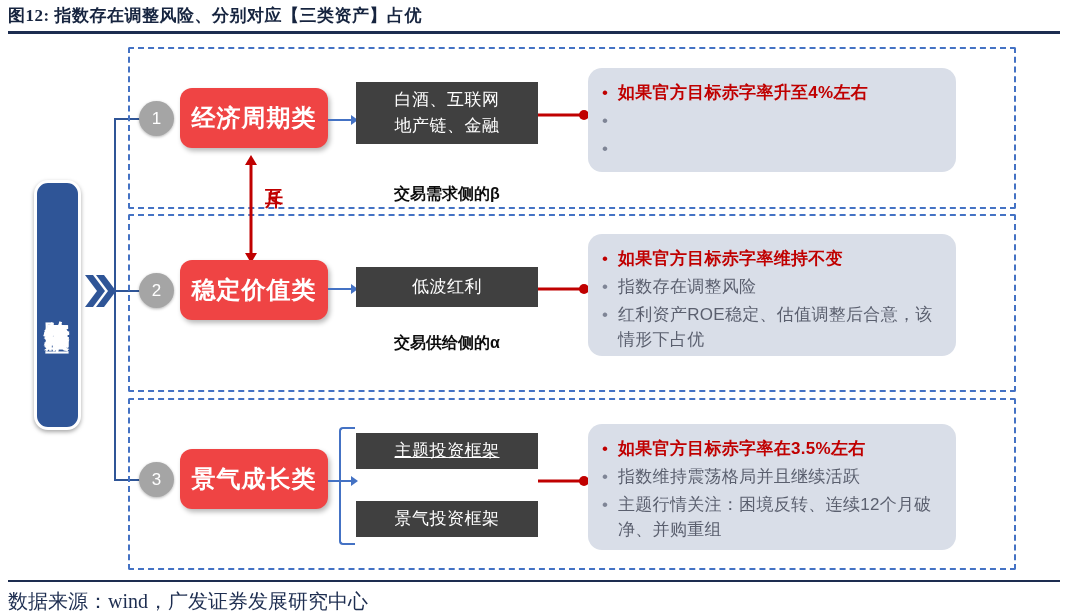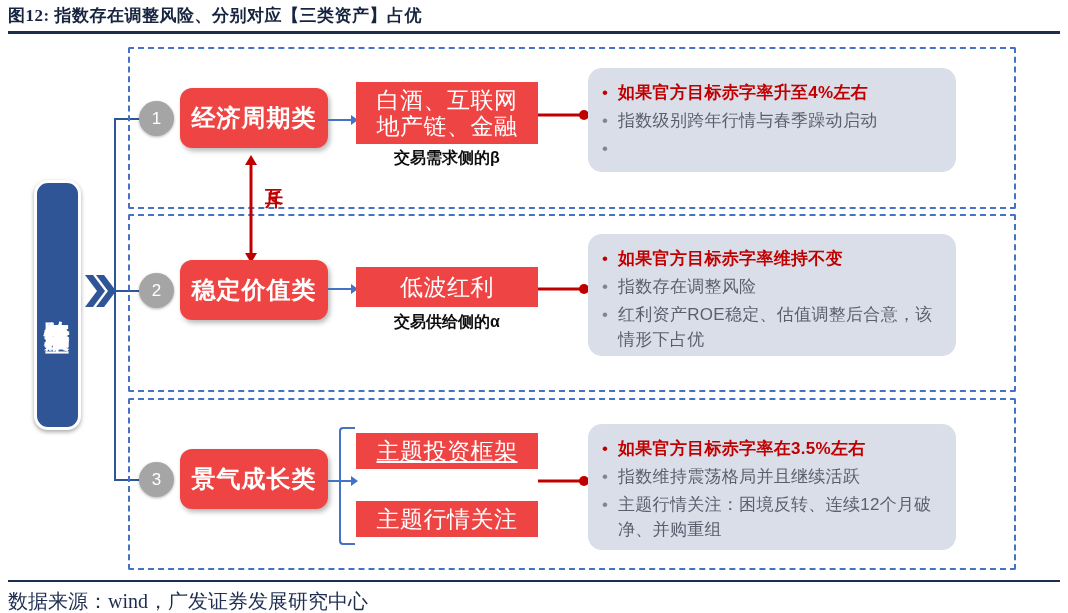--- a/index.html
+++ b/index.html
@@ -162,9 +162,9 @@
   
   .asset-box {
     position: absolute;
-    background: #ef4444;
+    background: #404040;
     color: #ffffff;
-    font-size: 23px;
+    font-size: 17px;
     display: flex;
     align-items: center;
     justify-content: center;

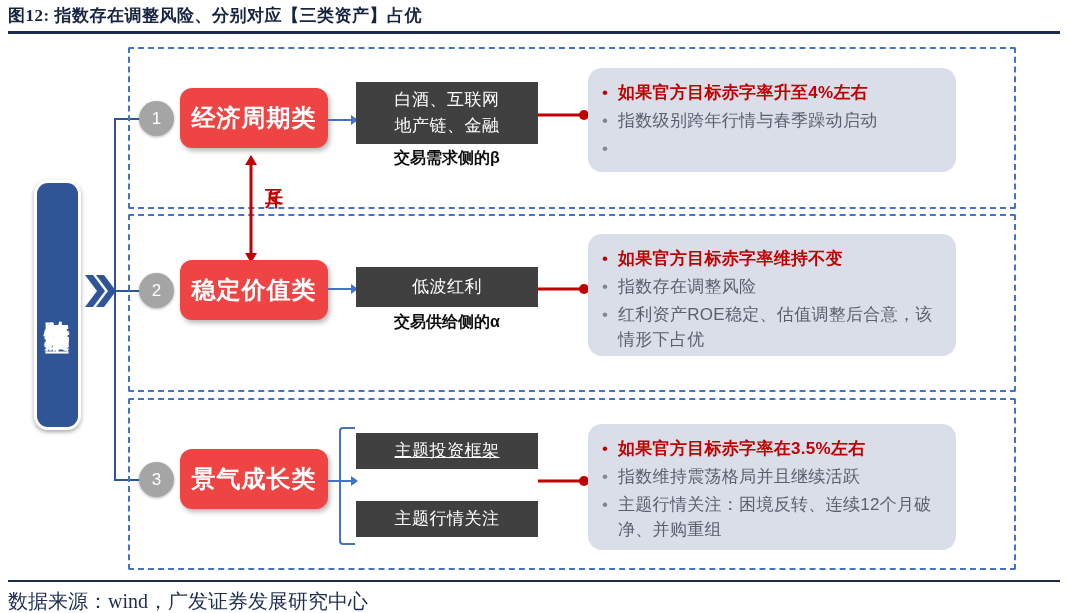--- a/index.html
+++ b/index.html
@@ -326,7 +326,6 @@
   </div>
   <div class="bullet-row">
     <span class="bullet-dot">•</span>
-    <span class="bullet-text">指数级别跨年行情与春季躁动启动</span>
   </div>
   <div class="bullet-row">
     <span class="bullet-dot">•</span>

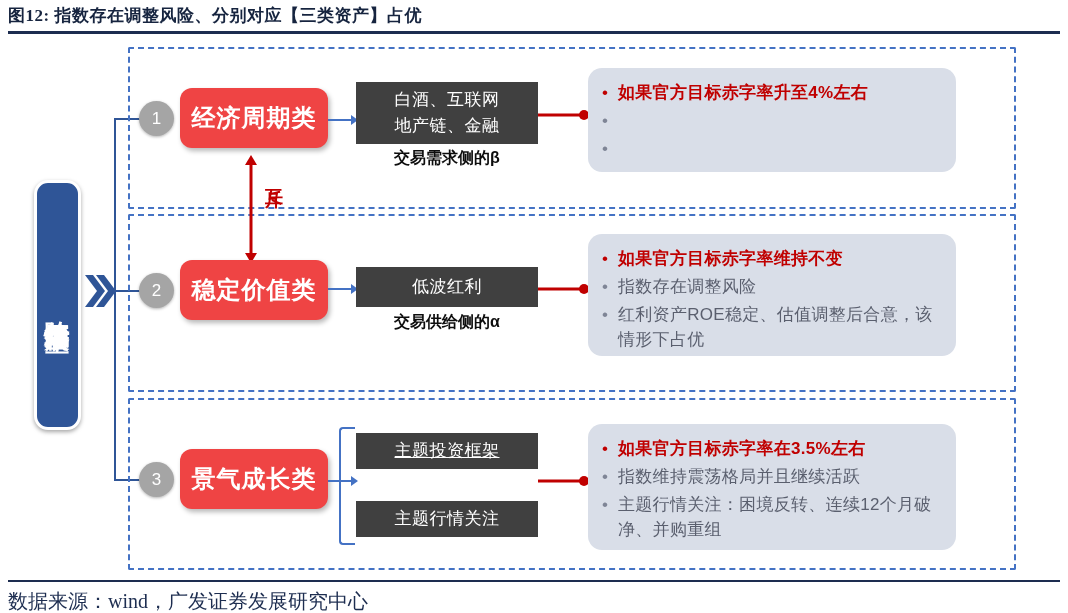--- a/index.html
+++ b/index.html
@@ -187,6 +187,7 @@
     font-weight: bold;
     color: #0d0d0d;
     white-space: nowrap;
+    margin-top: 36px;
   }
   #asset-caption-1 { left: 356px; top: 148px; }
   #asset-caption-2 { left: 356px; top: 312px; }

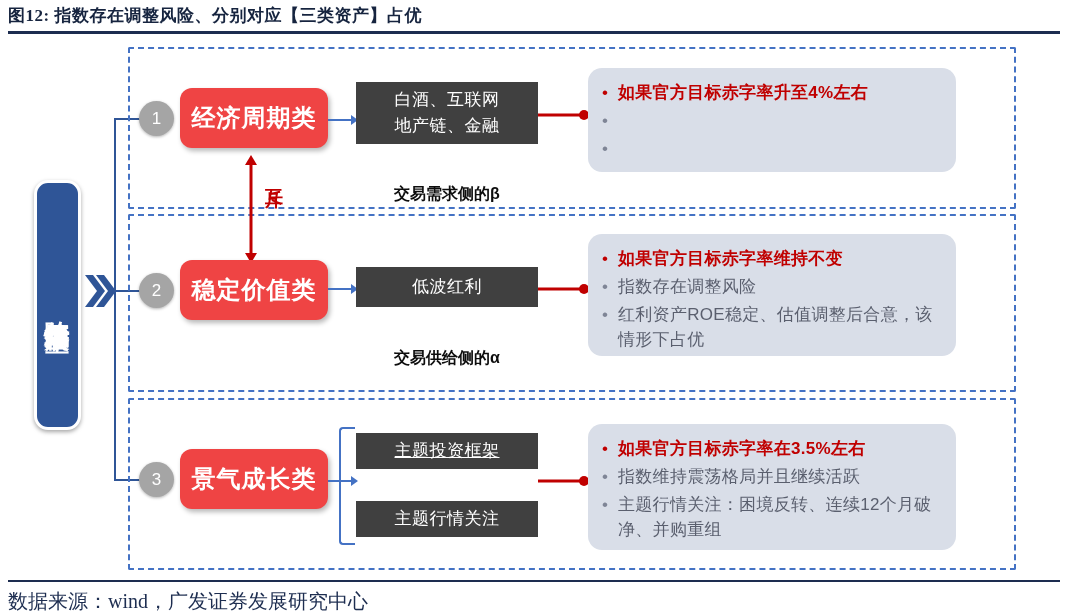--- a/index.html
+++ b/index.html
@@ -190,7 +190,7 @@
     margin-top: 36px;
   }
   #asset-caption-1 { left: 356px; top: 148px; }
-  #asset-caption-2 { left: 356px; top: 312px; }
+  #asset-caption-2 { left: 356px; top: 297px; }
 
   
   .blue-arrow {

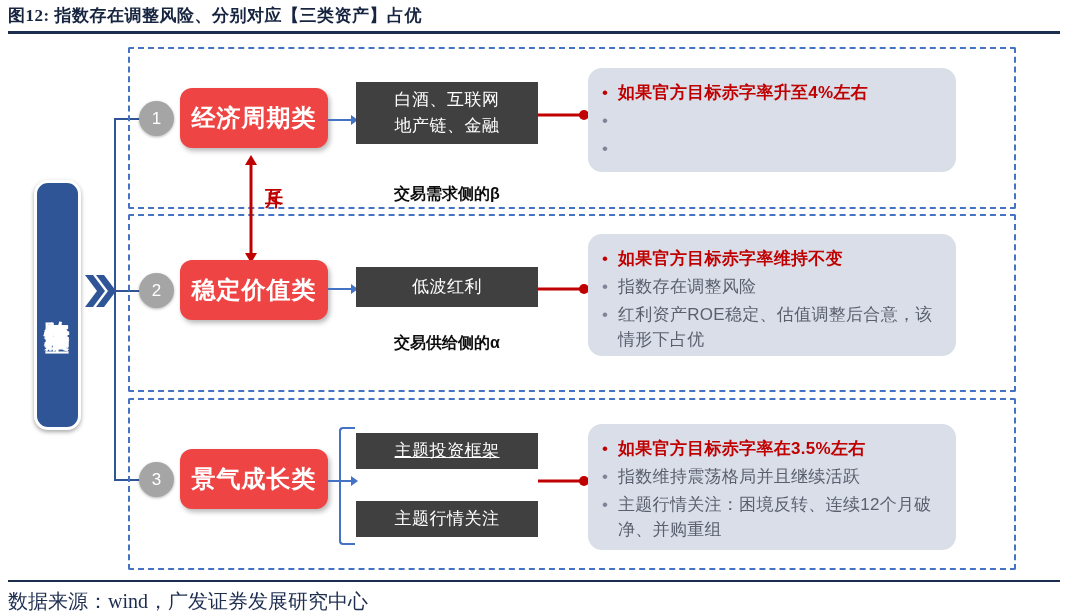--- a/index.html
+++ b/index.html
@@ -383,7 +383,7 @@
 </div>
 <div id="branch-bracket"></div>
 <div class="asset-box" id="asset-box-3">主题投资框架</div>
-<div class="asset-box" id="asset-box-4">主题行情关注</div>
+<div class="asset-box" id="asset-box-4">景气投资框架</div>
 <div class="red-connector" id="red-connector-3">
   <svg width="52" height="12" viewBox="0 0 52 12">
     <line x1="0" y1="6" x2="45" y2="6" stroke="#c00000" stroke-width="3"></line>

